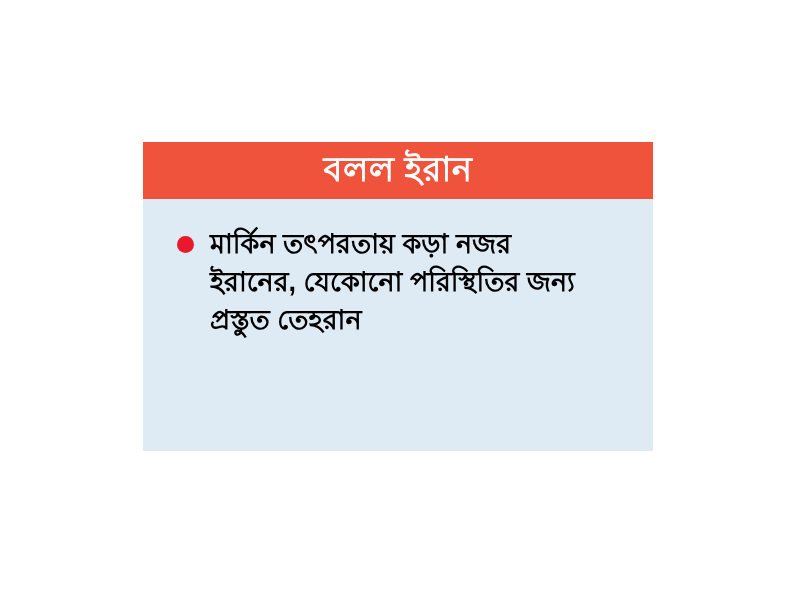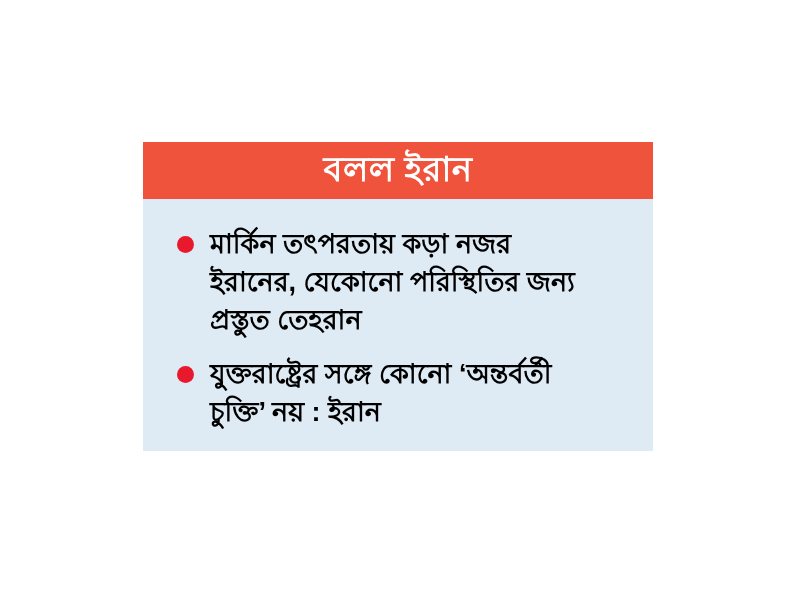--- a/index.html
+++ b/index.html
@@ -77,11 +77,6 @@
 প্রস্তুত তেহরান</span>
       </div>
 
-      <div class="bullet-item">
-        <span class="bullet-dot"></span>
-        <span class="bullet-text">যুক্তরাষ্ট্রের সঙ্গে কোনো ‘অন্তর্বর্তী
-চুক্তি’ নয় : ইরান</span>
-      </div>
 
     </div>
   </div>

